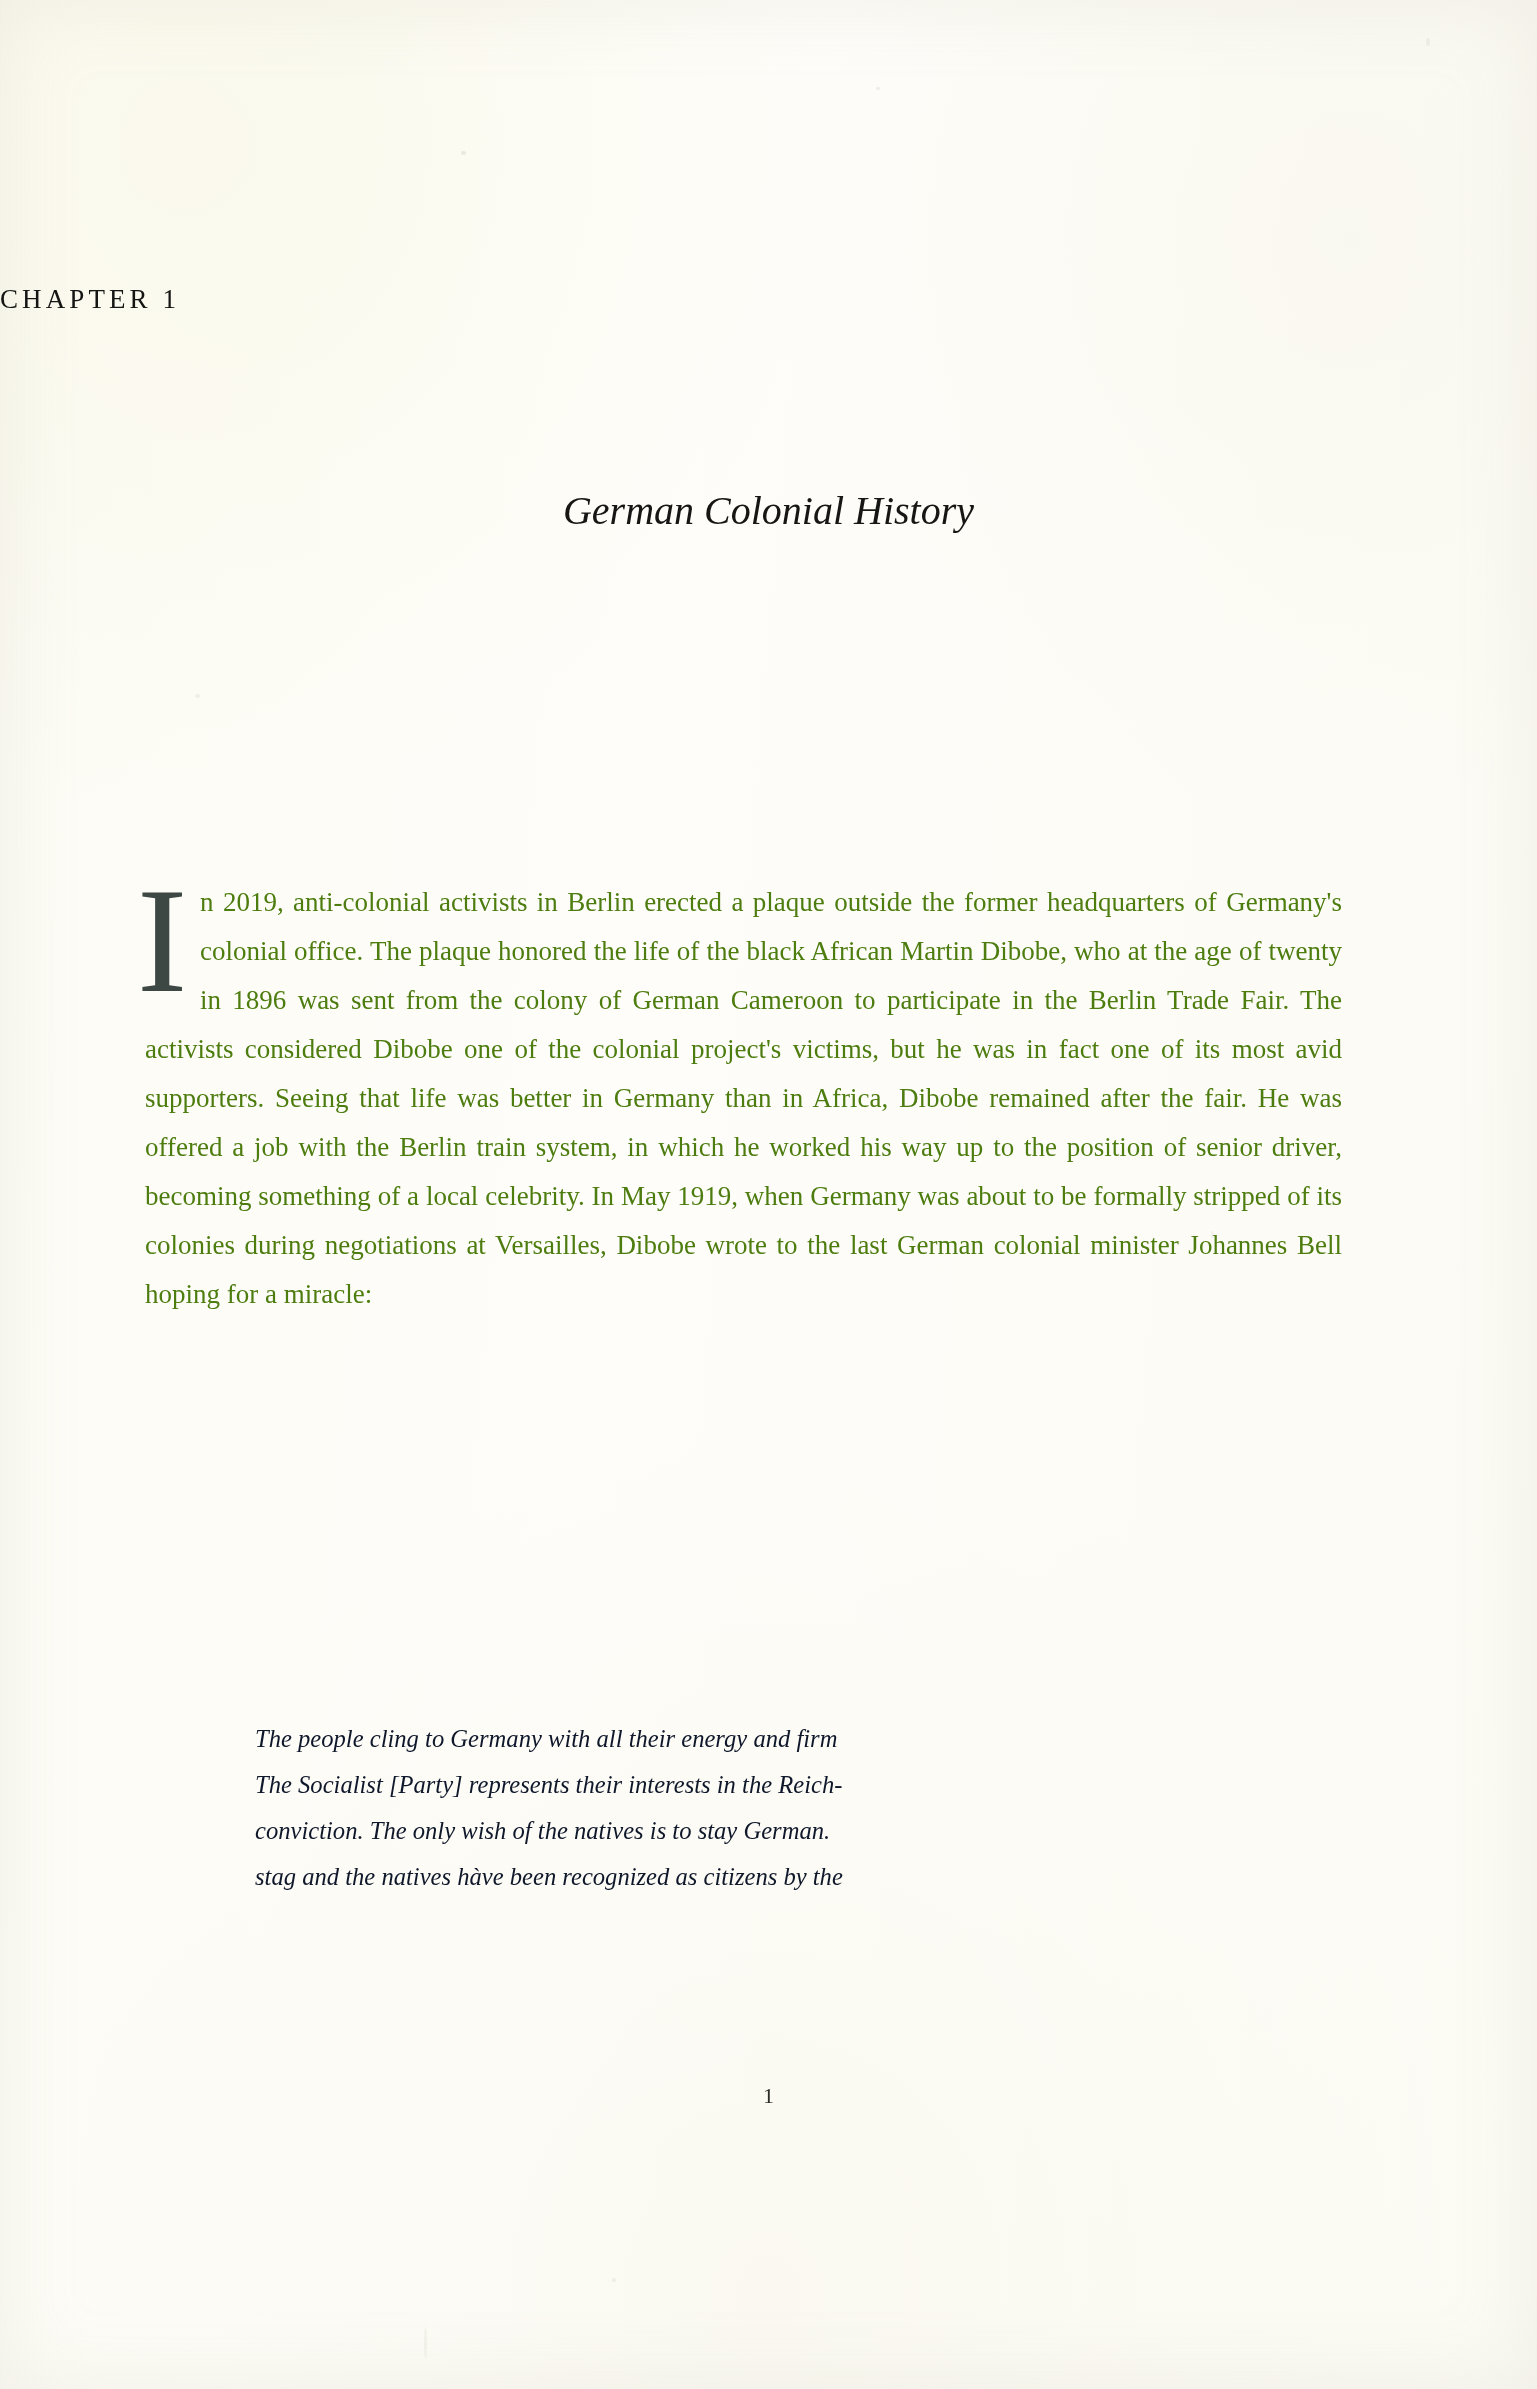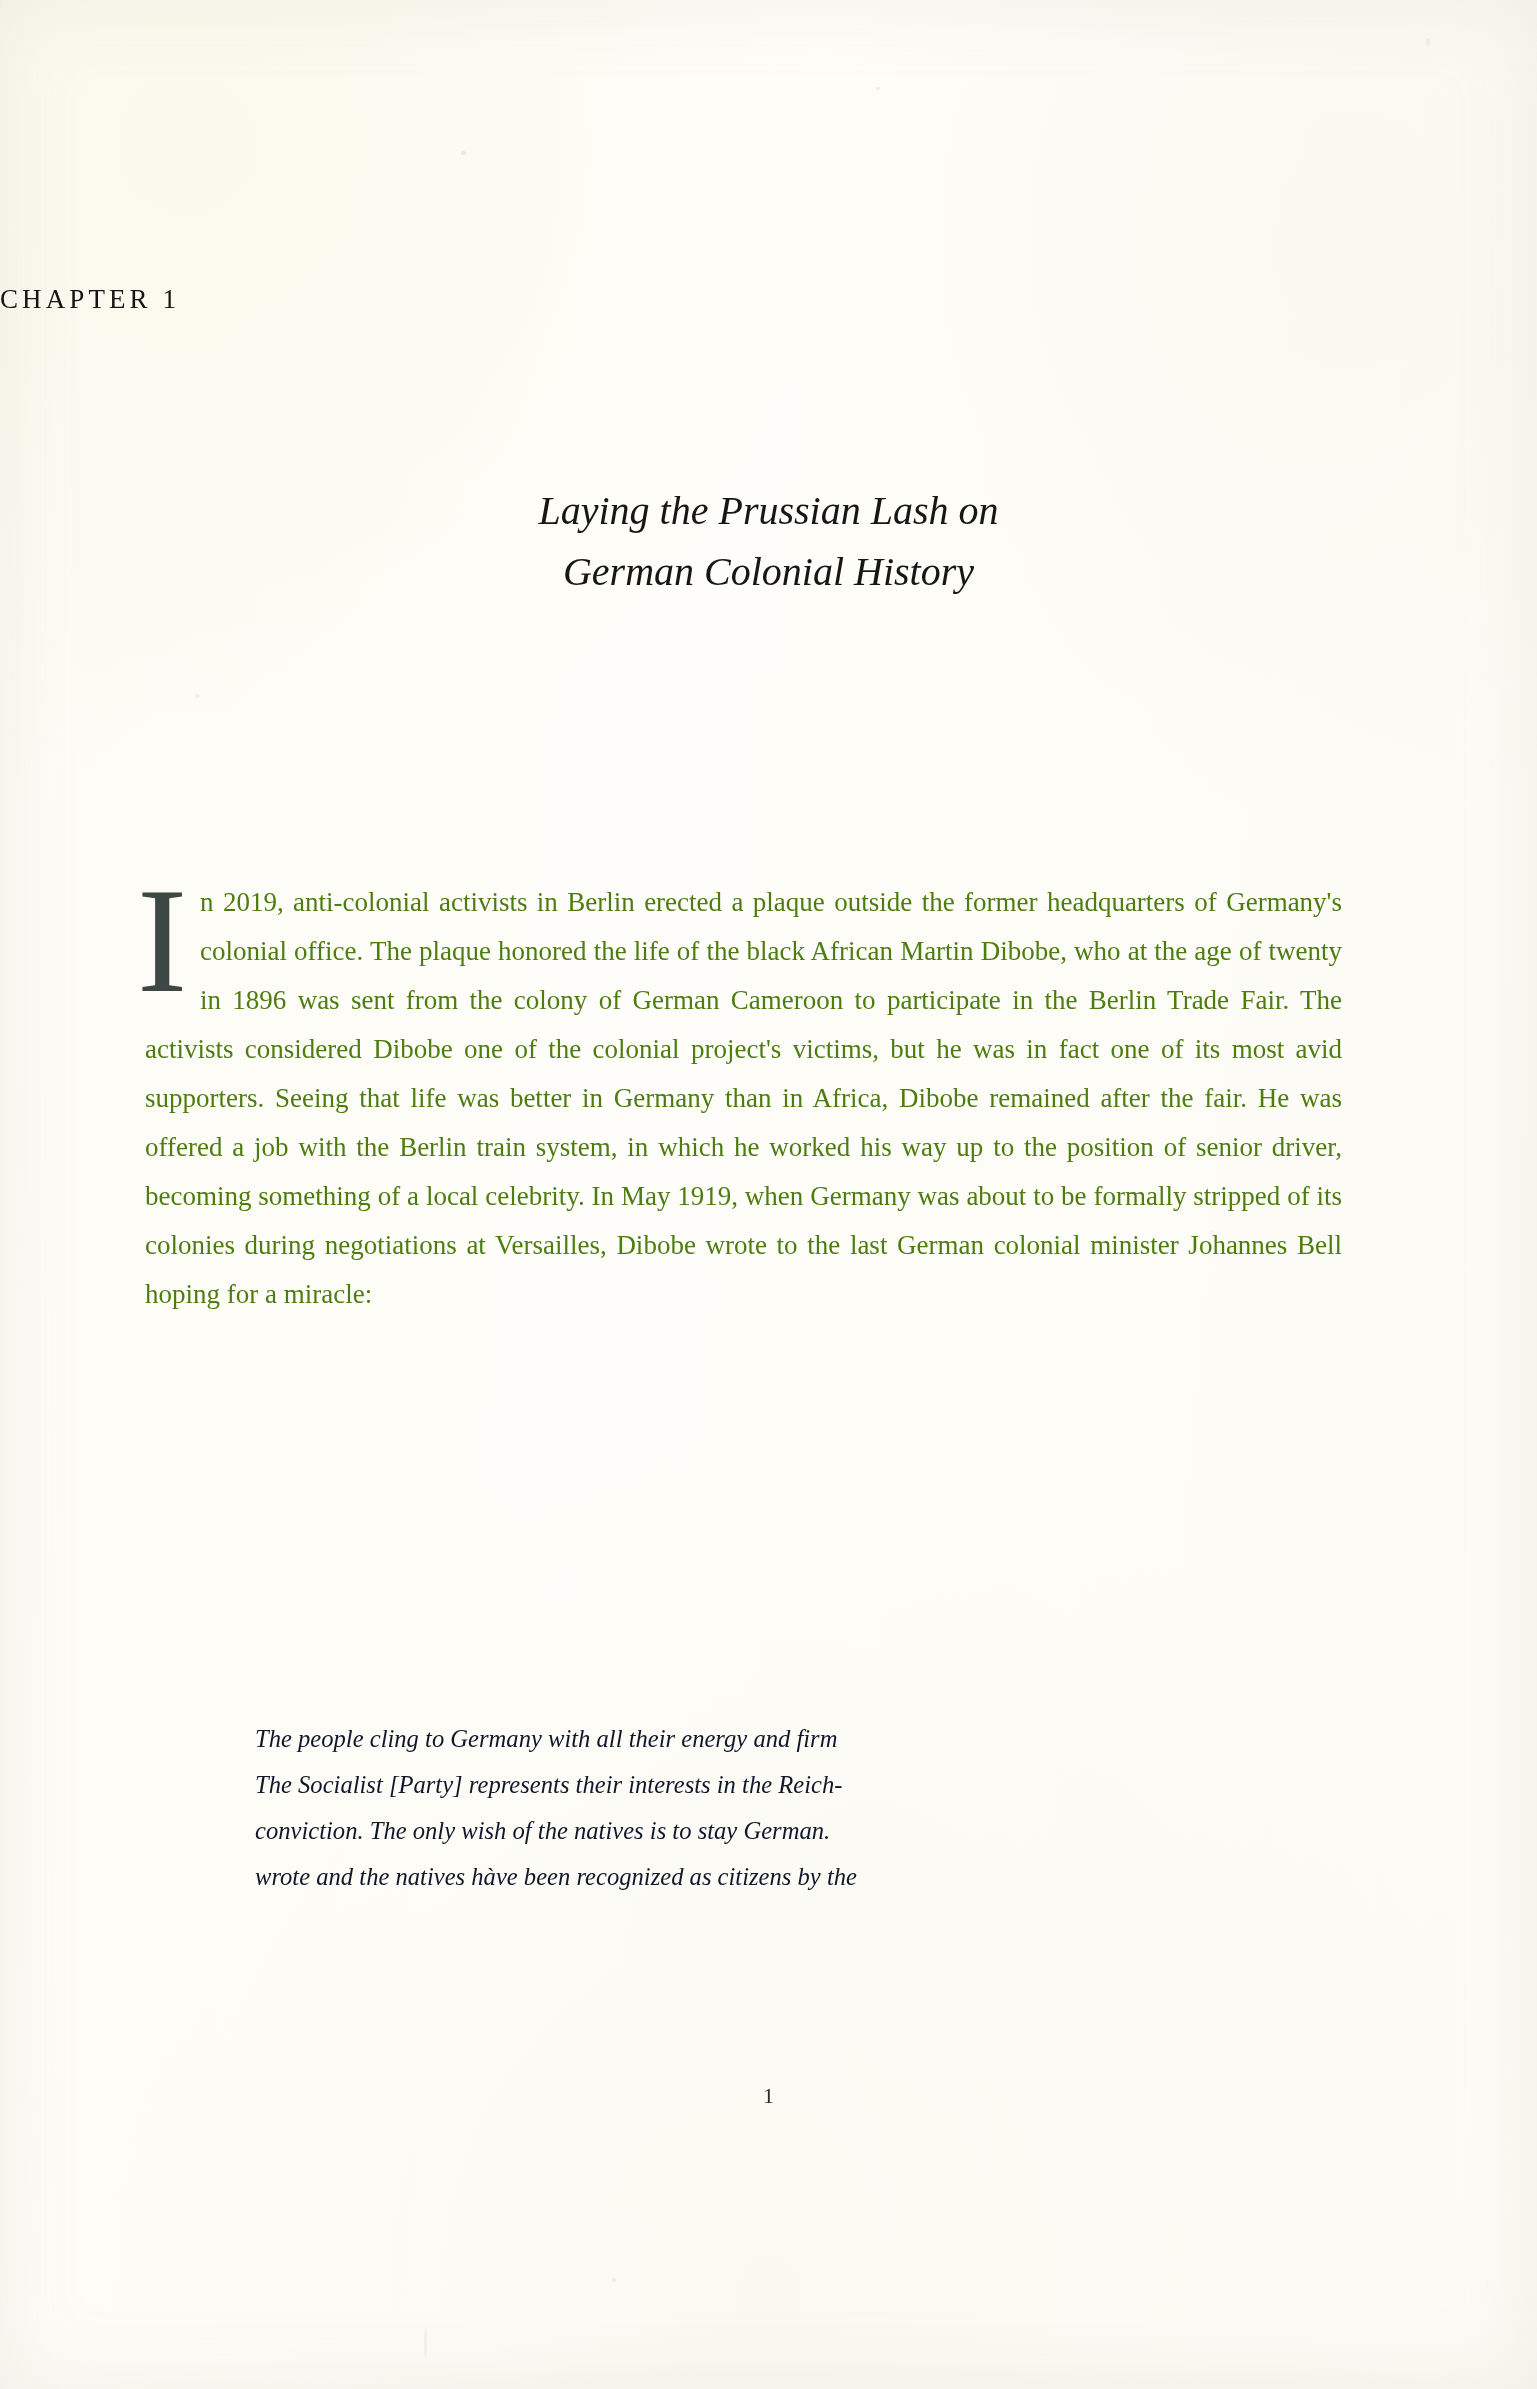--- a/index.html
+++ b/index.html
@@ -156,7 +156,6 @@
     <div class="chapter-label">CHAPTER 1</div>
 
     <div class="chapter-title">
-      <span class="t-line">Laying the Prussian Lash on</span>
       <span class="t-line">German Colonial History</span>
     </div>
 

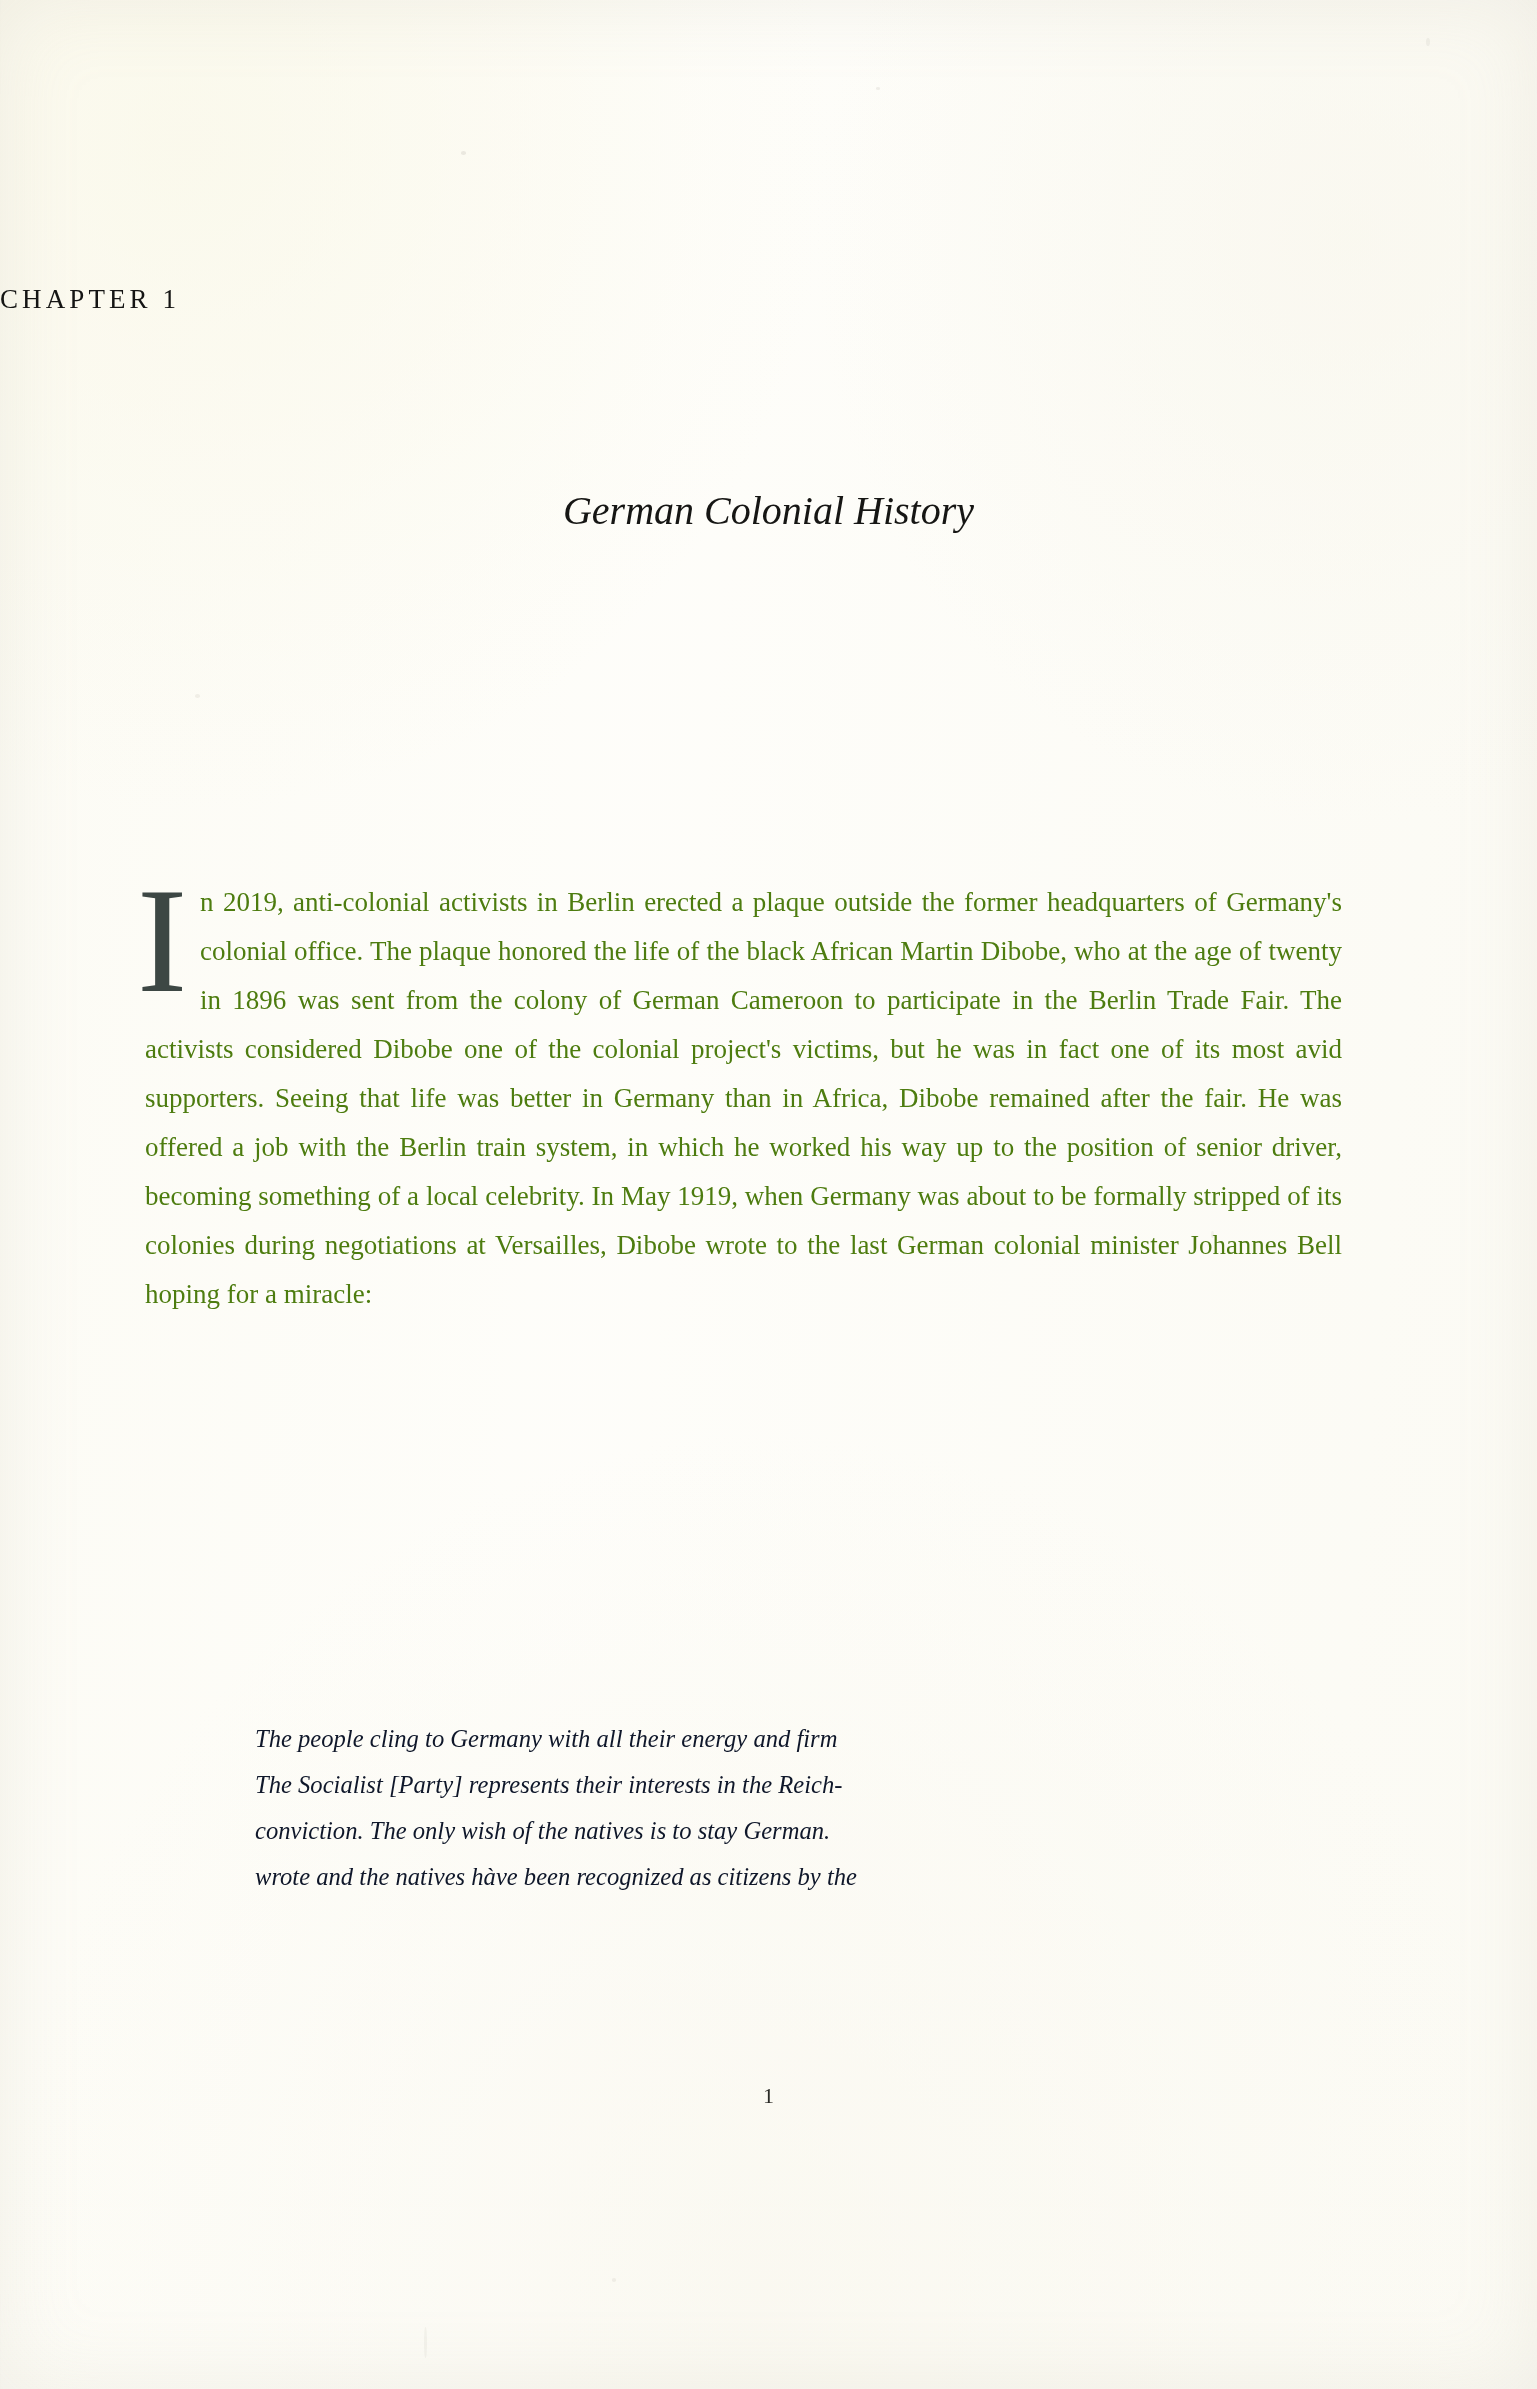--- a/index.html
+++ b/index.html
@@ -168,7 +168,7 @@
       <span class="q-line first">The people cling to Germany with all their energy and firm</span>
       <span class="q-line">The Socialist [Party] represents their interests in the Reich-</span>
       <span class="q-line">conviction. The only wish of the natives is to stay German.</span>
-      <span class="q-line">wrote and the natives hàve been recognized as citizens by the</span>
+      <span class="q-line">stag and the natives hàve been recognized as citizens by the</span>
     </div>
 
     <div class="folio">1</div>

